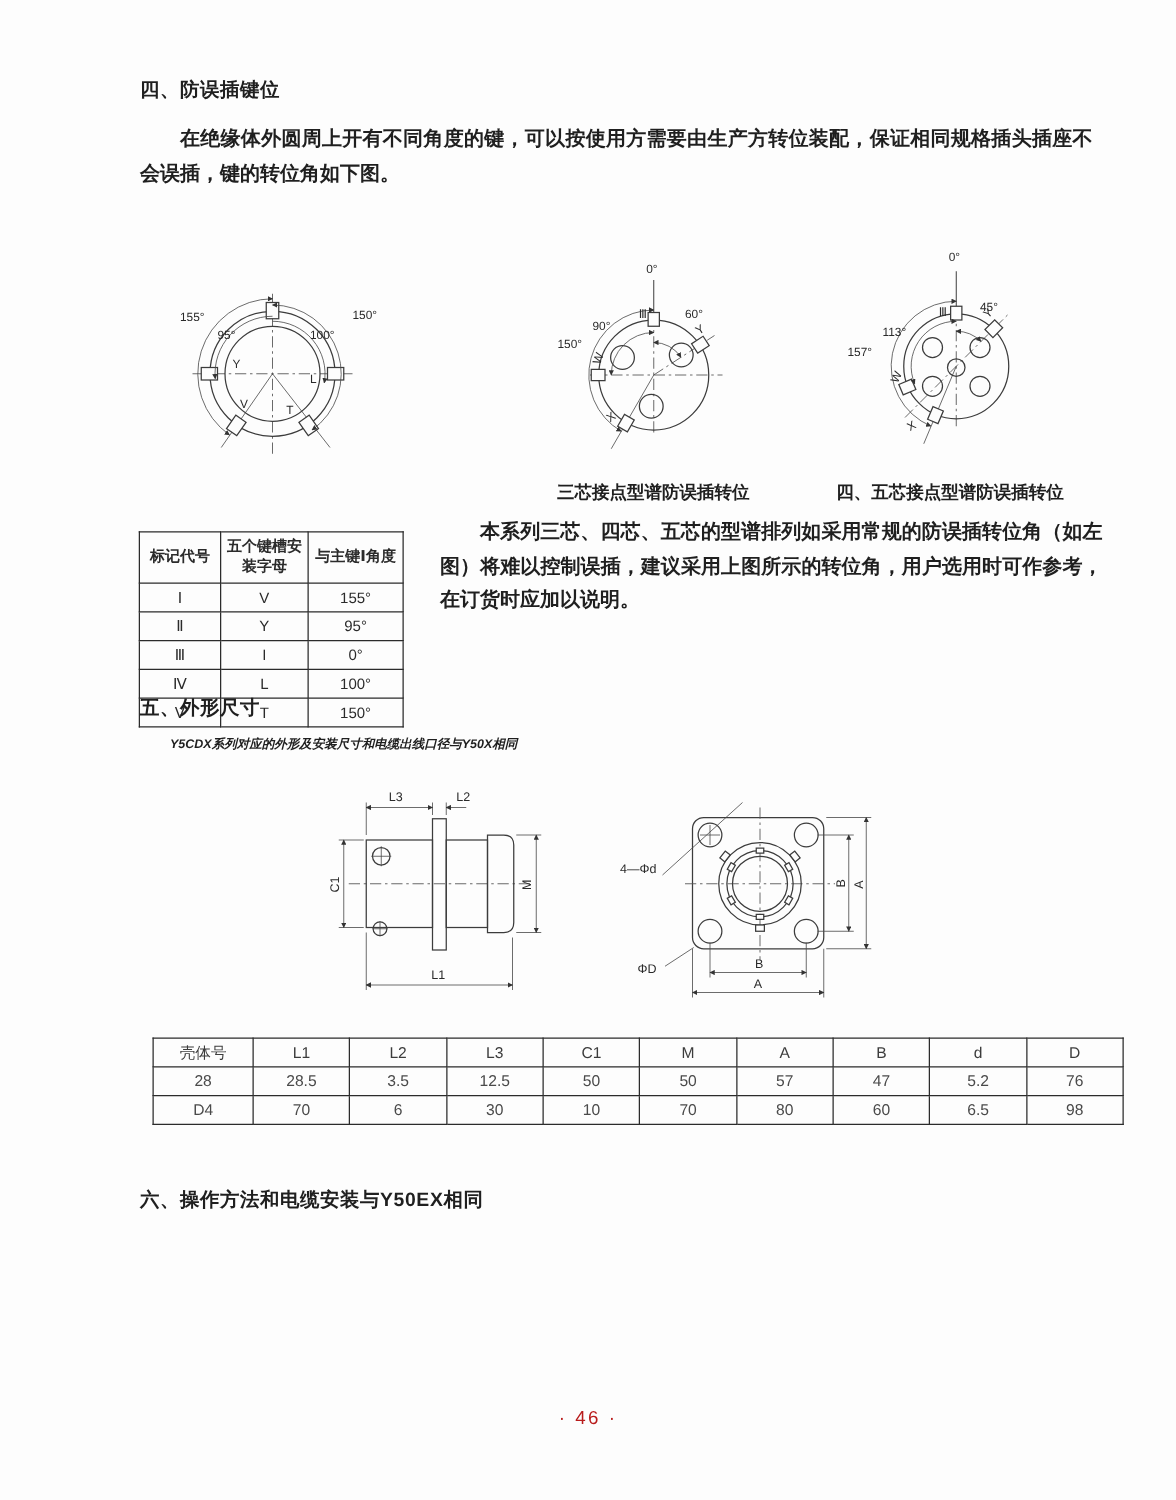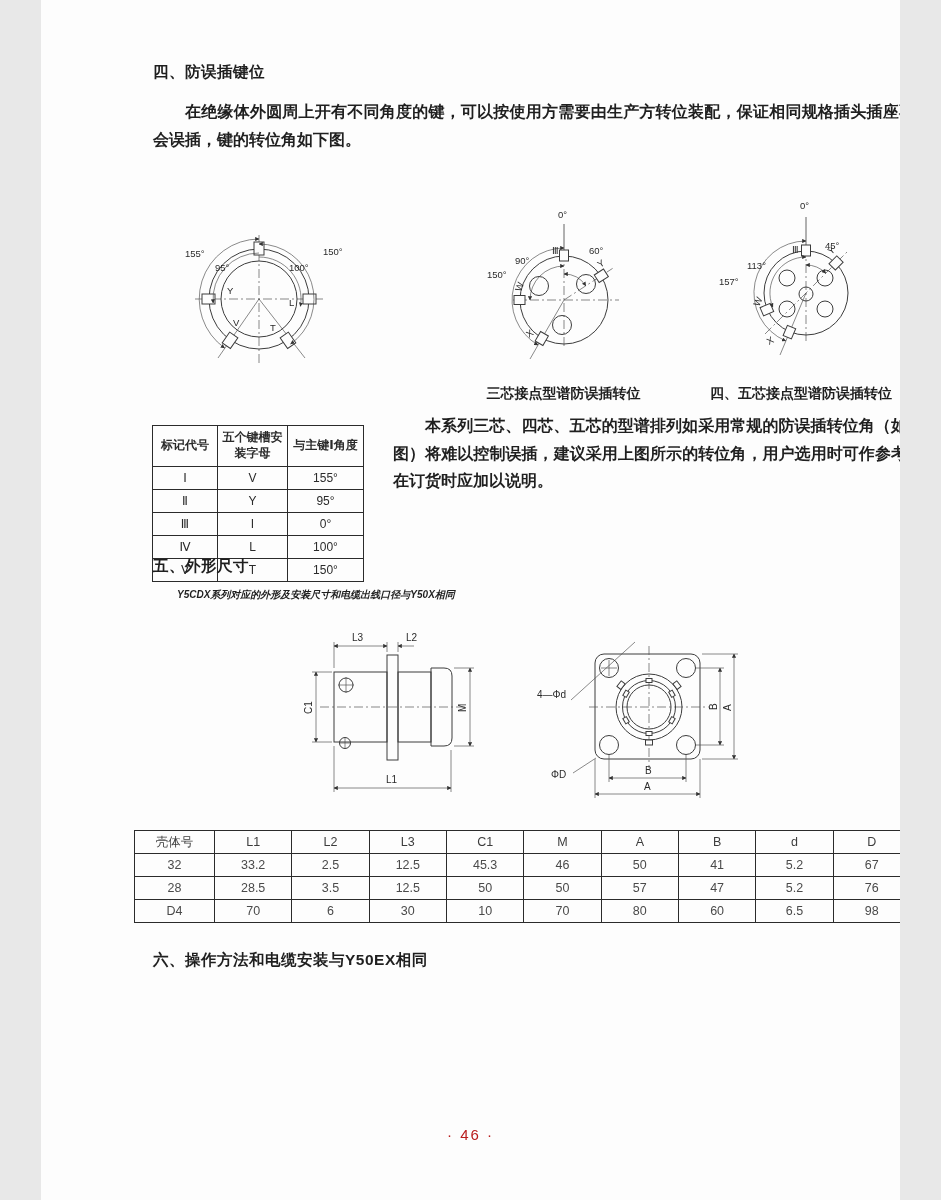--- a/index.html
+++ b/index.html
@@ -4,7 +4,7 @@
 <style>
   html,body{margin:0;padding:0;background:#e8e8e8;}
   .page{
-    position:relative;width:859px;height:1200px;margin:0 auto;
+    position:relative;width:941px;height:1200px;margin:0 auto;
     background:#fdfdfd;overflow:hidden;
     font-family:"Liberation Sans","DejaVu Sans",sans-serif;
     color:#1f1f1f;

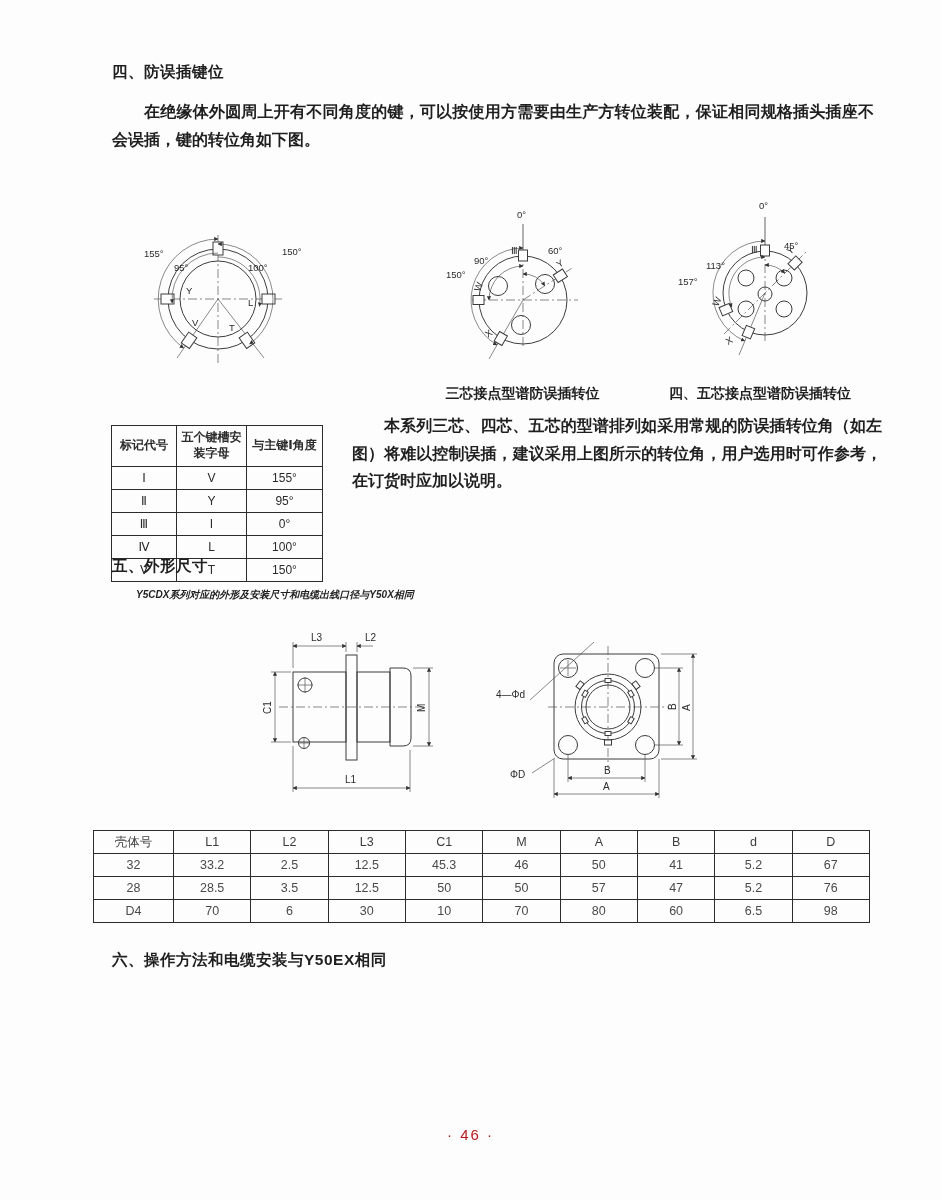--- a/index.html
+++ b/index.html
@@ -261,7 +261,7 @@
     <text class="dimlb" transform="translate(204,85) rotate(-90)">A</text>
   </svg>
 
-  <table class="dimtab abs" style="left:93px;top:830px;">
+  <table class="dimtab abs" style="left:122px;top:830px;">
     <colgroup>
       <col style="width:80px">
         <col>

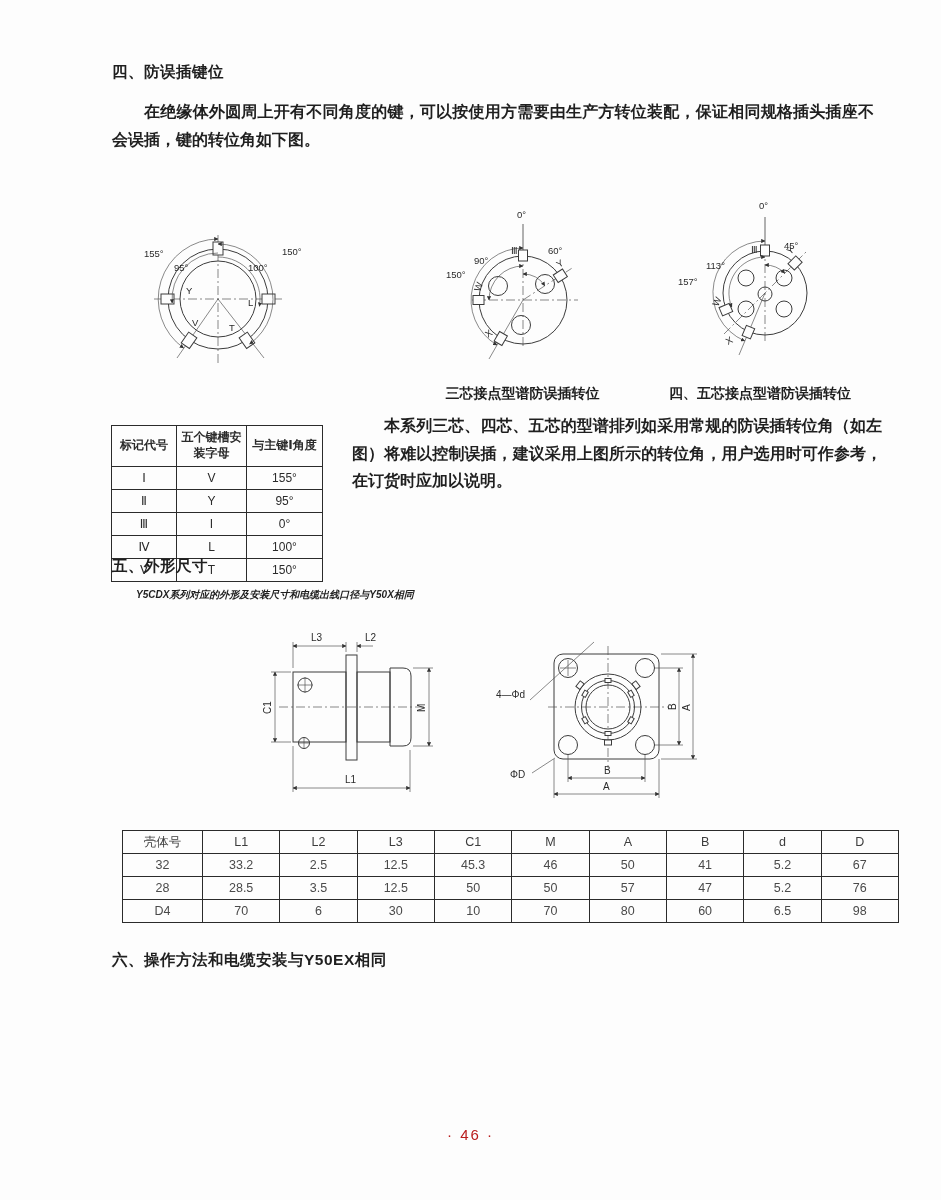--- a/index.html
+++ b/index.html
@@ -290,18 +290,6 @@
       </thead>
     <tbody>
         <tr>
-          <td>32</td>
-          <td>33.2</td>
-          <td>2.5</td>
-          <td>12.5</td>
-          <td>45.3</td>
-          <td>46</td>
-          <td>50</td>
-          <td>41</td>
-          <td>5.2</td>
-          <td>67</td>
-        </tr>
-        <tr>
           <td>28</td>
           <td>28.5</td>
           <td>3.5</td>

